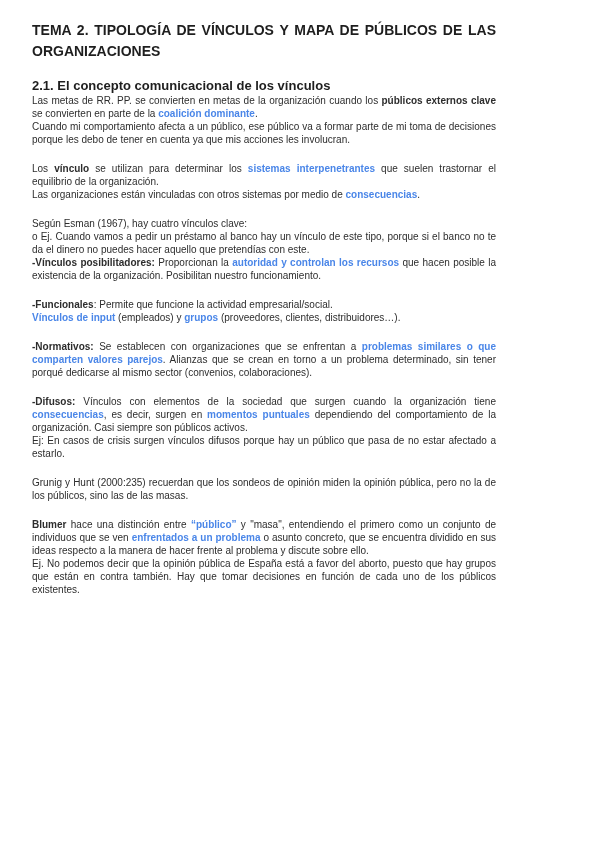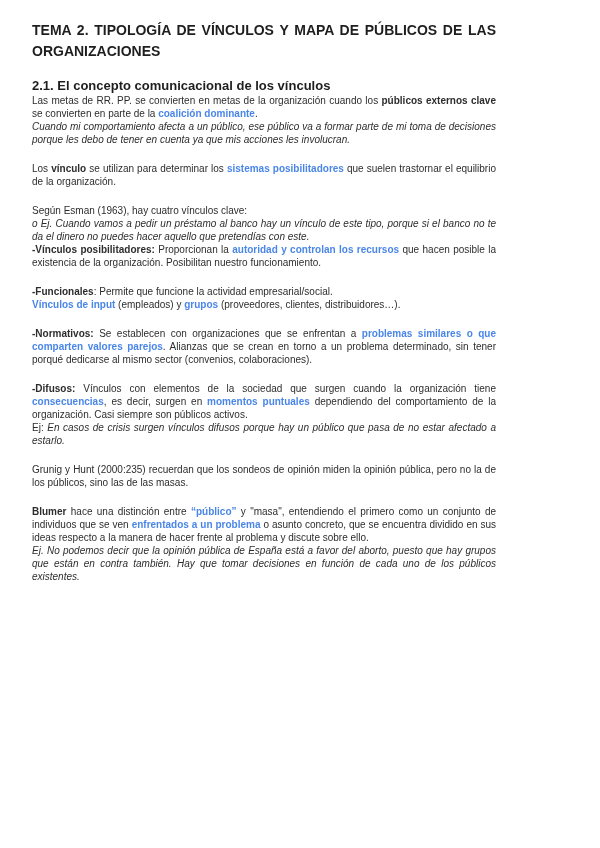--- a/index.html
+++ b/index.html
@@ -52,7 +52,7 @@
     height:16px;
   }
   .r-bold{font-weight:bold;}
-  .r-italic{font-style:italic;}
+  .r-italic{}
   .r-blue{color:var(--accent-blue);font-weight:bold;}
   .r-normal{}
 </style>

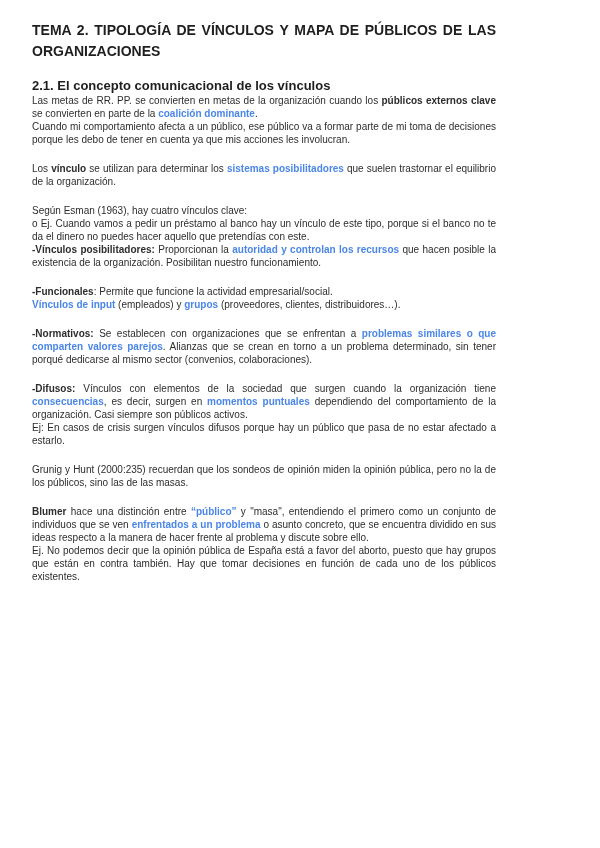--- a/index.html
+++ b/index.html
@@ -67,7 +67,7 @@
       <p class="paragraph"><span class="r-normal">Las metas de RR. PP. se convierten en metas de la organización cuando los </span><span class="r-bold">públicos externos clave</span><span class="r-normal"> se convierten en parte de la </span><span class="r-blue">coalición dominante</span><span class="r-normal">.</span></p>
       <p class="paragraph"><span class="r-italic">Cuando mi comportamiento afecta a un público, ese público va a formar parte de mi toma de decisiones porque les debo de tener en cuenta ya que mis acciones les involucran.</span></p>
       <div class="spacer"></div>
-      <p class="paragraph"><span class="r-normal">Los </span><span class="r-bold">vínculo</span><span class="r-normal"> se utilizan para determinar los </span><span class="r-blue">sistemas posibilitadores</span><span class="r-normal"> que suelen trastornar el equilibrio de la organización.</span></p>
+      <p class="paragraph"><span class="r-normal">Los </span><span class="r-bold">vínculo</span><span class="r-normal"> se utilizan para determinar los </span><span class="r-blue">sistemas interpenetrantes</span><span class="r-normal"> que suelen trastornar el equilibrio de la organización.</span></p>
       <div class="spacer"></div>
       <p class="paragraph"><span class="r-normal">Según Esman (1963), hay cuatro vínculos clave:</span></p>
       <p class="paragraph"><span class="r-italic">o Ej. Cuando vamos a pedir un préstamo al banco hay un vínculo de este tipo, porque si el banco no te da el dinero no puedes hacer aquello que pretendías con este.</span></p>

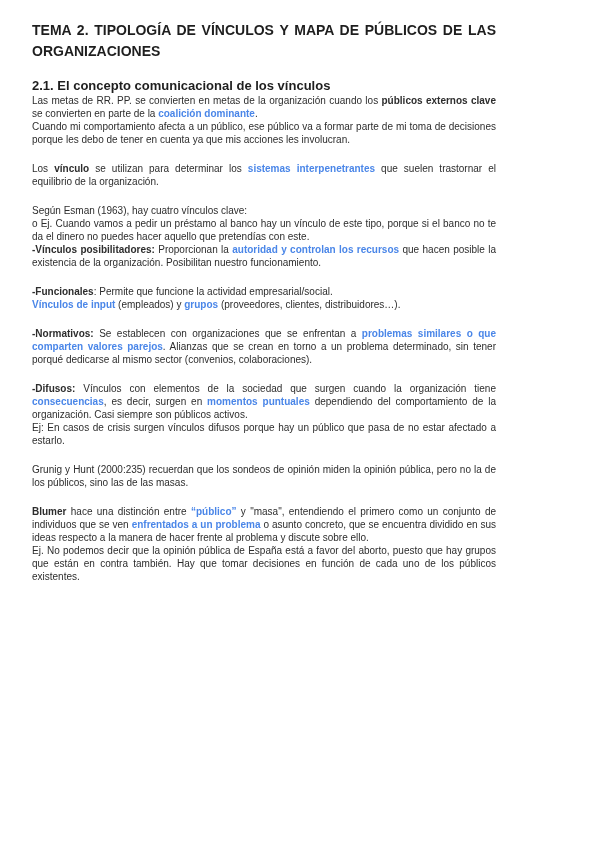--- a/index.html
+++ b/index.html
@@ -68,6 +68,7 @@
       <p class="paragraph"><span class="r-italic">Cuando mi comportamiento afecta a un público, ese público va a formar parte de mi toma de decisiones porque les debo de tener en cuenta ya que mis acciones les involucran.</span></p>
       <div class="spacer"></div>
       <p class="paragraph"><span class="r-normal">Los </span><span class="r-bold">vínculo</span><span class="r-normal"> se utilizan para determinar los </span><span class="r-blue">sistemas interpenetrantes</span><span class="r-normal"> que suelen trastornar el equilibrio de la organización.</span></p>
+      <p class="paragraph"><span class="r-normal">Las organizaciones están vinculadas con otros sistemas por medio de </span><span class="r-blue">consecuencias</span><span class="r-normal">.</span></p>
       <div class="spacer"></div>
       <p class="paragraph"><span class="r-normal">Según Esman (1963), hay cuatro vínculos clave:</span></p>
       <p class="paragraph"><span class="r-italic">o Ej. Cuando vamos a pedir un préstamo al banco hay un vínculo de este tipo, porque si el banco no te da el dinero no puedes hacer aquello que pretendías con este.</span></p>

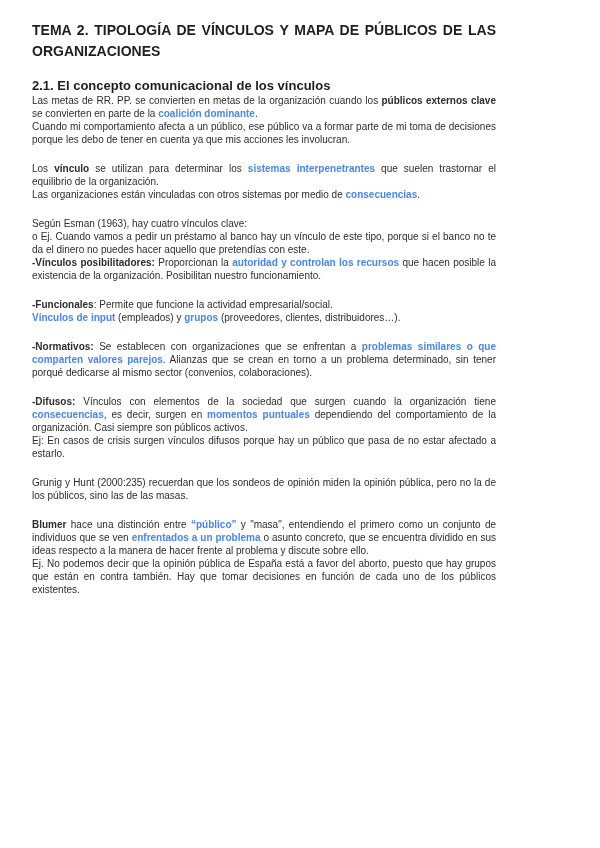--- a/index.html
+++ b/index.html
@@ -70,7 +70,7 @@
       <p class="paragraph"><span class="r-normal">Los </span><span class="r-bold">vínculo</span><span class="r-normal"> se utilizan para determinar los </span><span class="r-blue">sistemas interpenetrantes</span><span class="r-normal"> que suelen trastornar el equilibrio de la organización.</span></p>
       <p class="paragraph"><span class="r-normal">Las organizaciones están vinculadas con otros sistemas por medio de </span><span class="r-blue">consecuencias</span><span class="r-normal">.</span></p>
       <div class="spacer"></div>
-      <p class="paragraph"><span class="r-normal">Según Esman (1963), hay cuatro vínculos clave:</span></p>
+      <p class="paragraph"><span class="r-normal">Según Esman (1967), hay cuatro vínculos clave:</span></p>
       <p class="paragraph"><span class="r-italic">o Ej. Cuando vamos a pedir un préstamo al banco hay un vínculo de este tipo, porque si el banco no te da el dinero no puedes hacer aquello que pretendías con este.</span></p>
       <p class="paragraph"><span class="r-bold">-Vínculos posibilitadores:</span><span class="r-normal"> Proporcionan la </span><span class="r-blue">autoridad y controlan los recursos</span><span class="r-normal"> que hacen posible la existencia de la organización. Posibilitan nuestro funcionamiento.</span></p>
       <div class="spacer"></div>

